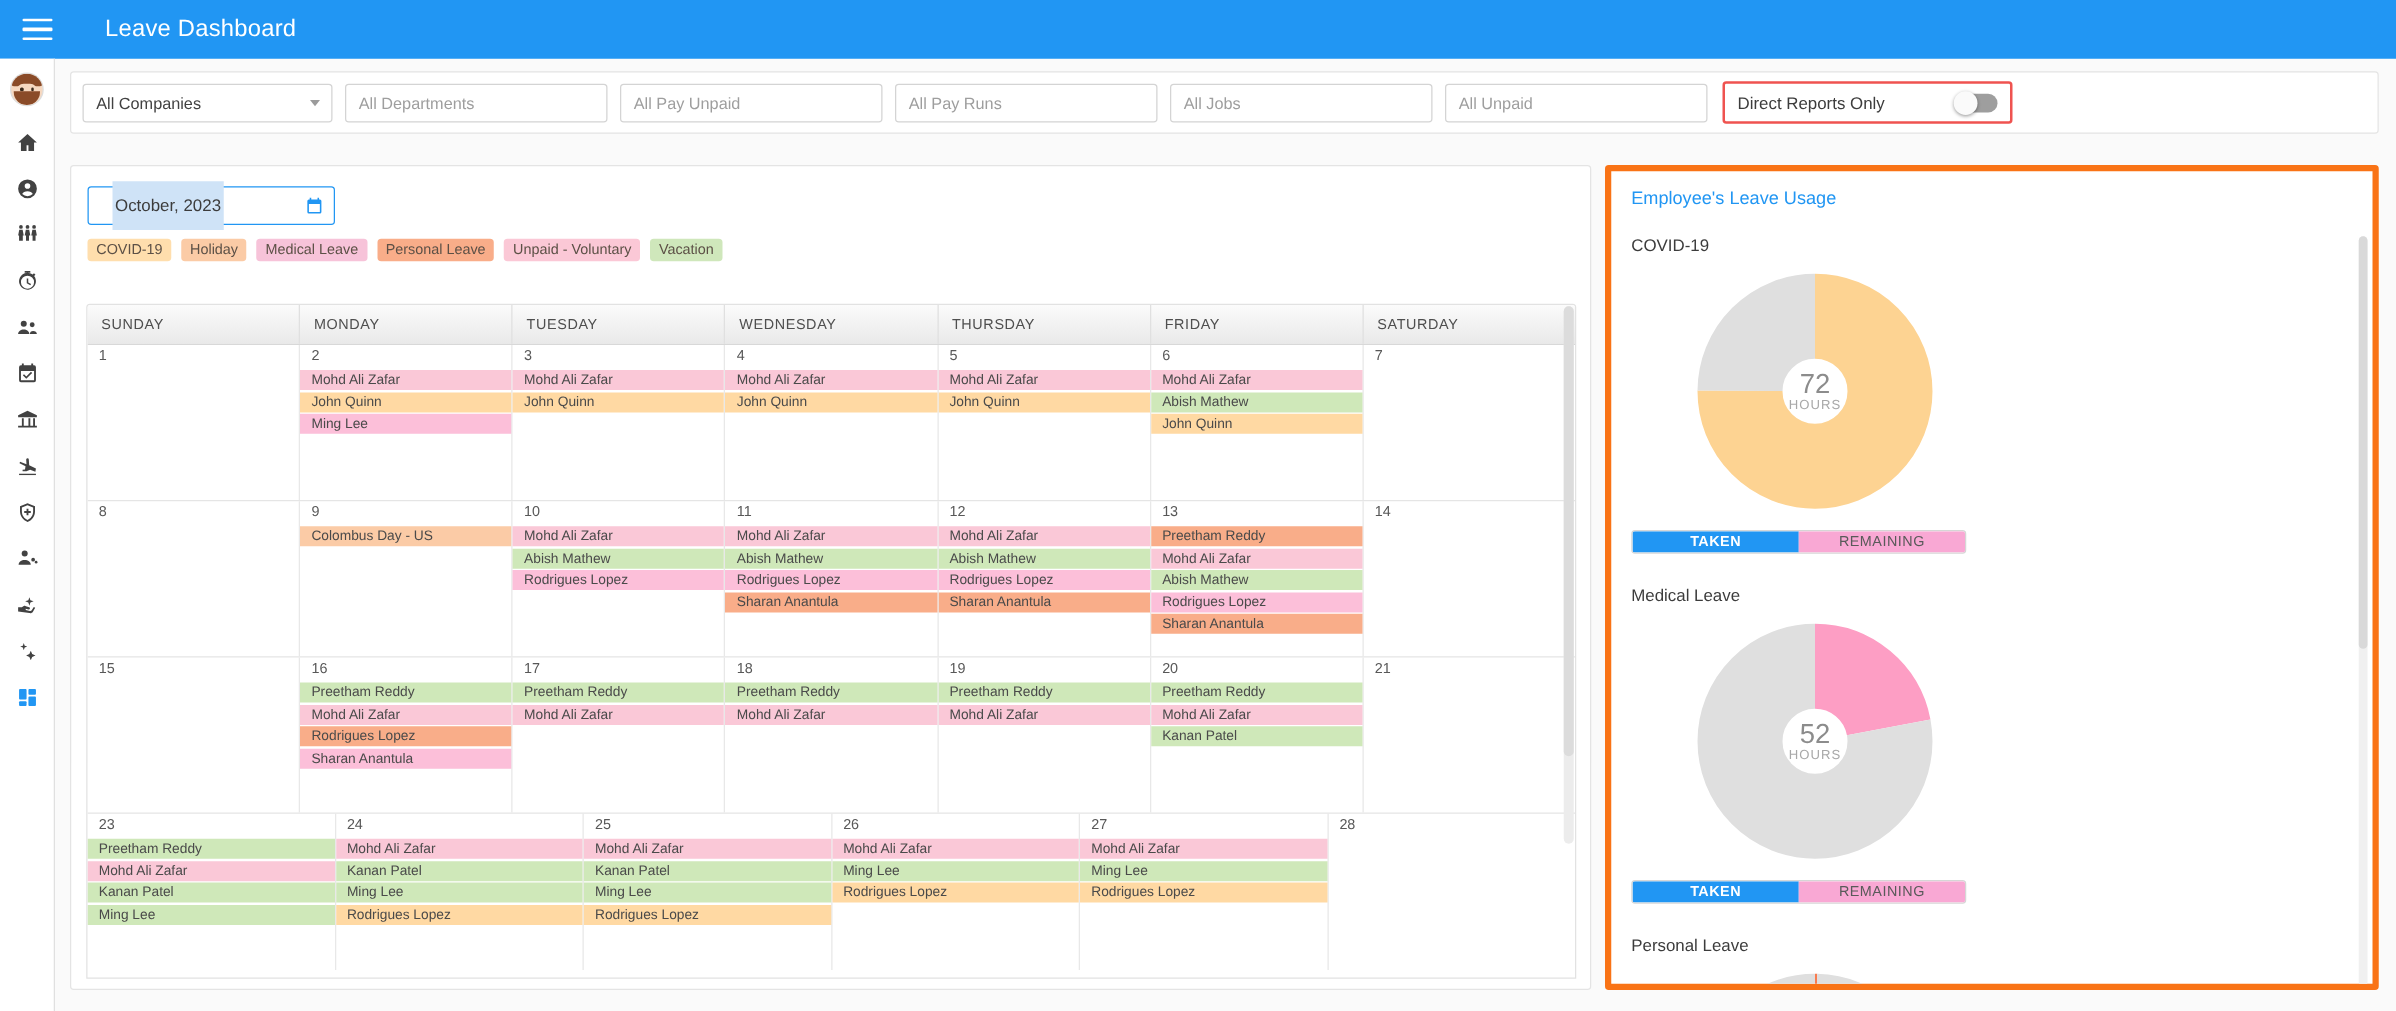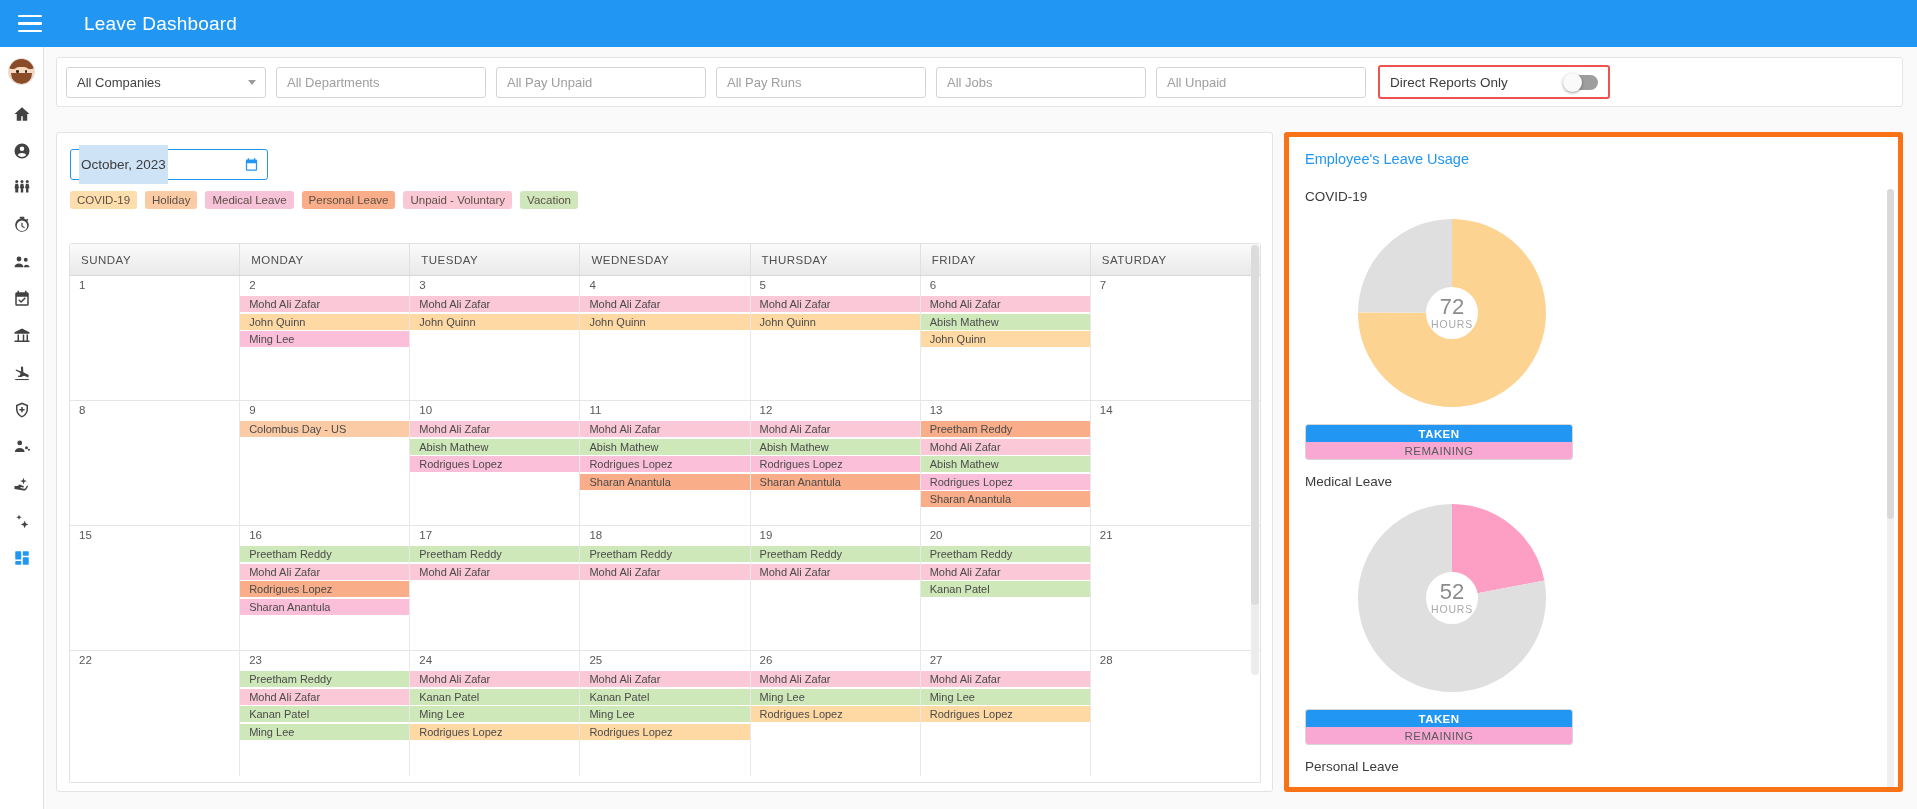--- a/index.html
+++ b/index.html
@@ -87,7 +87,7 @@
     width:198px; height:31px; border:1.5px solid #2196f3; border-radius:3px;
     display:flex; align-items:center; padding:0 8px; justify-content:space-between; cursor:text;
   }
-  .datebox .txt { font-size:13.5px; color:#3c3c3c; background:#cfe3f7; padding:12px 2px;}
+  .datebox .txt { font-size:13.5px; color:#3c3c3c; background:#cfe3f7; padding:12px 2px;margin-left:11px;}
   .cal-ico { width:15px;height:15px; }
 
   .chips { display:flex; gap:8px; padding:11px 13px 10px 13px; }

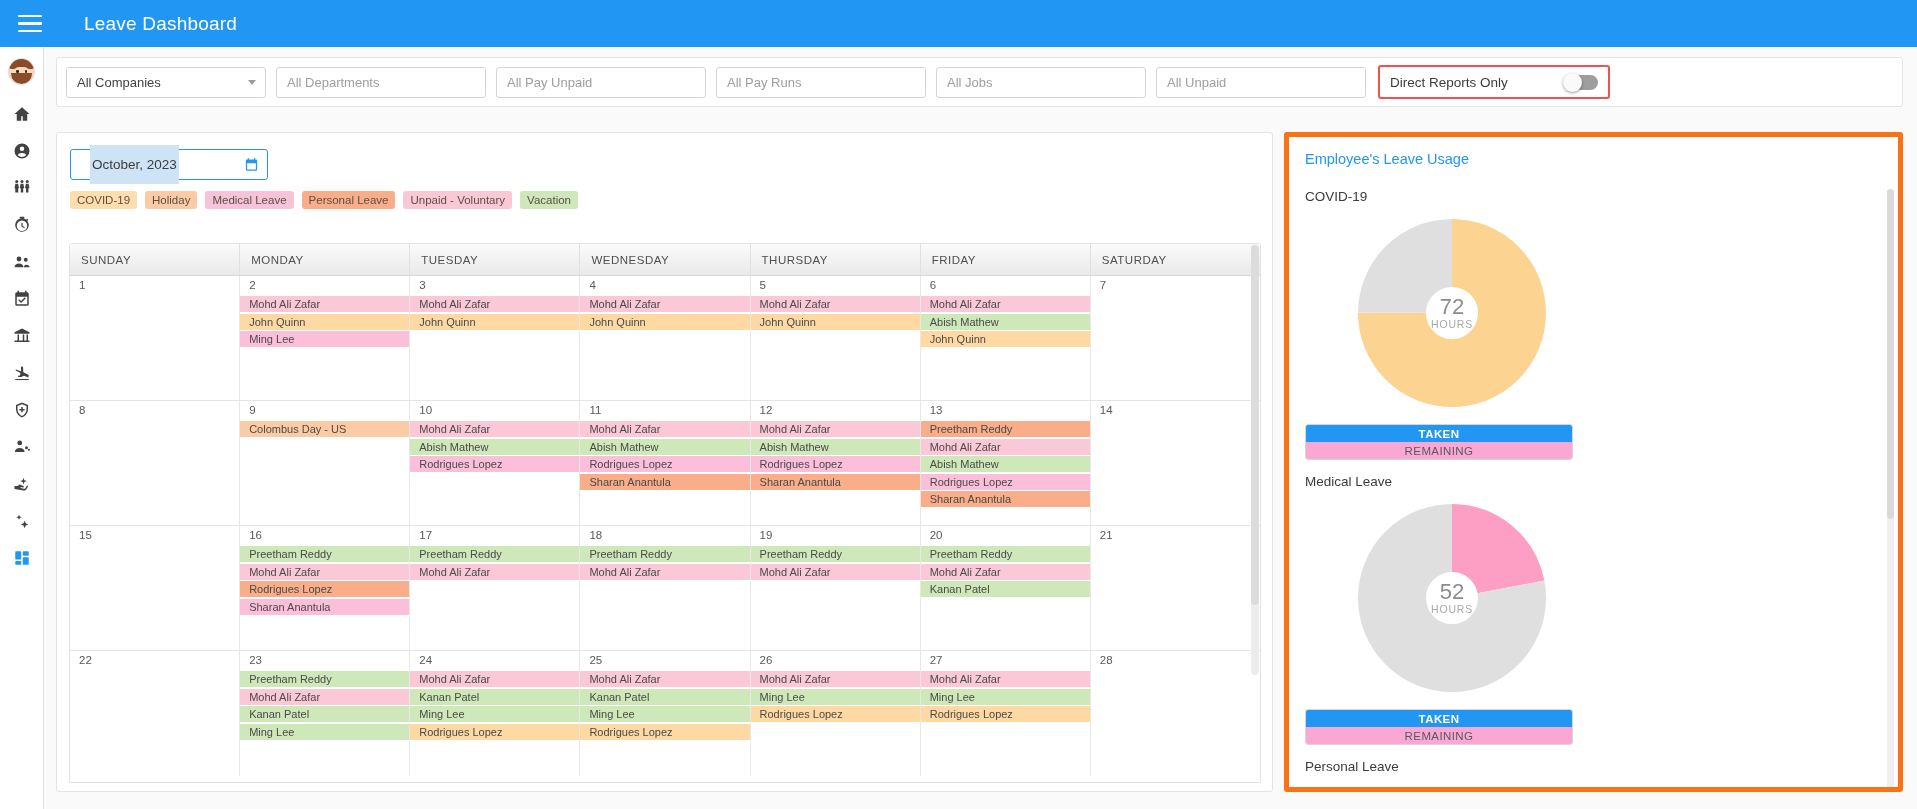--- a/index.html
+++ b/index.html
@@ -133,8 +133,8 @@
   }
   .donut-center .num { font-size:22px; color:#8c8c8c; line-height:1.05;}
   .donut-center .unit{ font-size:10.5px; color:#a8a8a8; letter-spacing:.8px;}
-  .tog { display:flex; height:36px; border:1px solid #d6d6d6; border-radius:3px;
-    overflow:hidden; width:268px; margin:16px 0 0 0;flex-direction:column; }
+  .tog { display:flex; height:19px; border:1px solid #d6d6d6; border-radius:3px;
+    overflow:hidden; width:268px; margin:16px 0 12px 0; }
   .tog div { flex:1; display:flex;align-items:center;justify-content:center;
     font-size:11.5px; letter-spacing:.4px; color:#5a5a5a; background:#f9a8d4; cursor:pointer;}
   .tog div.on{ background:#2196f3; color:#fff; font-weight:bold;}

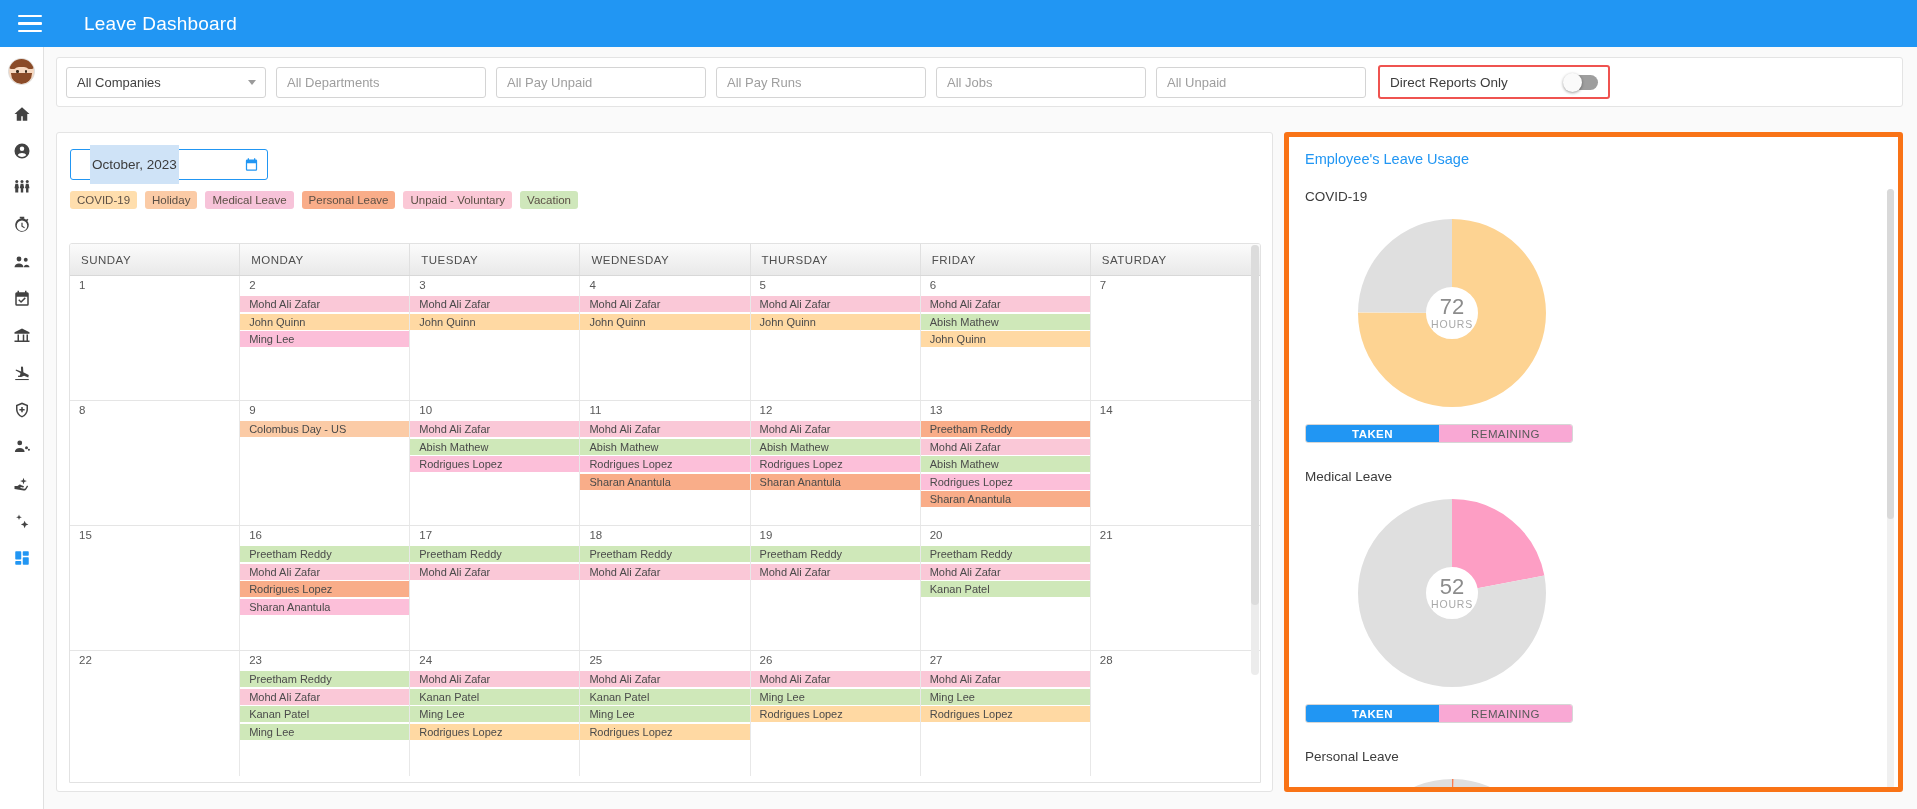--- a/index.html
+++ b/index.html
@@ -409,9 +409,6 @@
           </div>
           <div class="week">
             <div class="daycell">
-              <div class="daynum">22</div>
-            </div>
-            <div class="daycell">
               <div class="daynum">23</div>
               <div class="ev" style="background: rgb(207, 232, 185);">Preetham Reddy</div>
               <div class="ev" style="background: rgb(250, 200, 215);">Mohd Ali Zafar</div>

